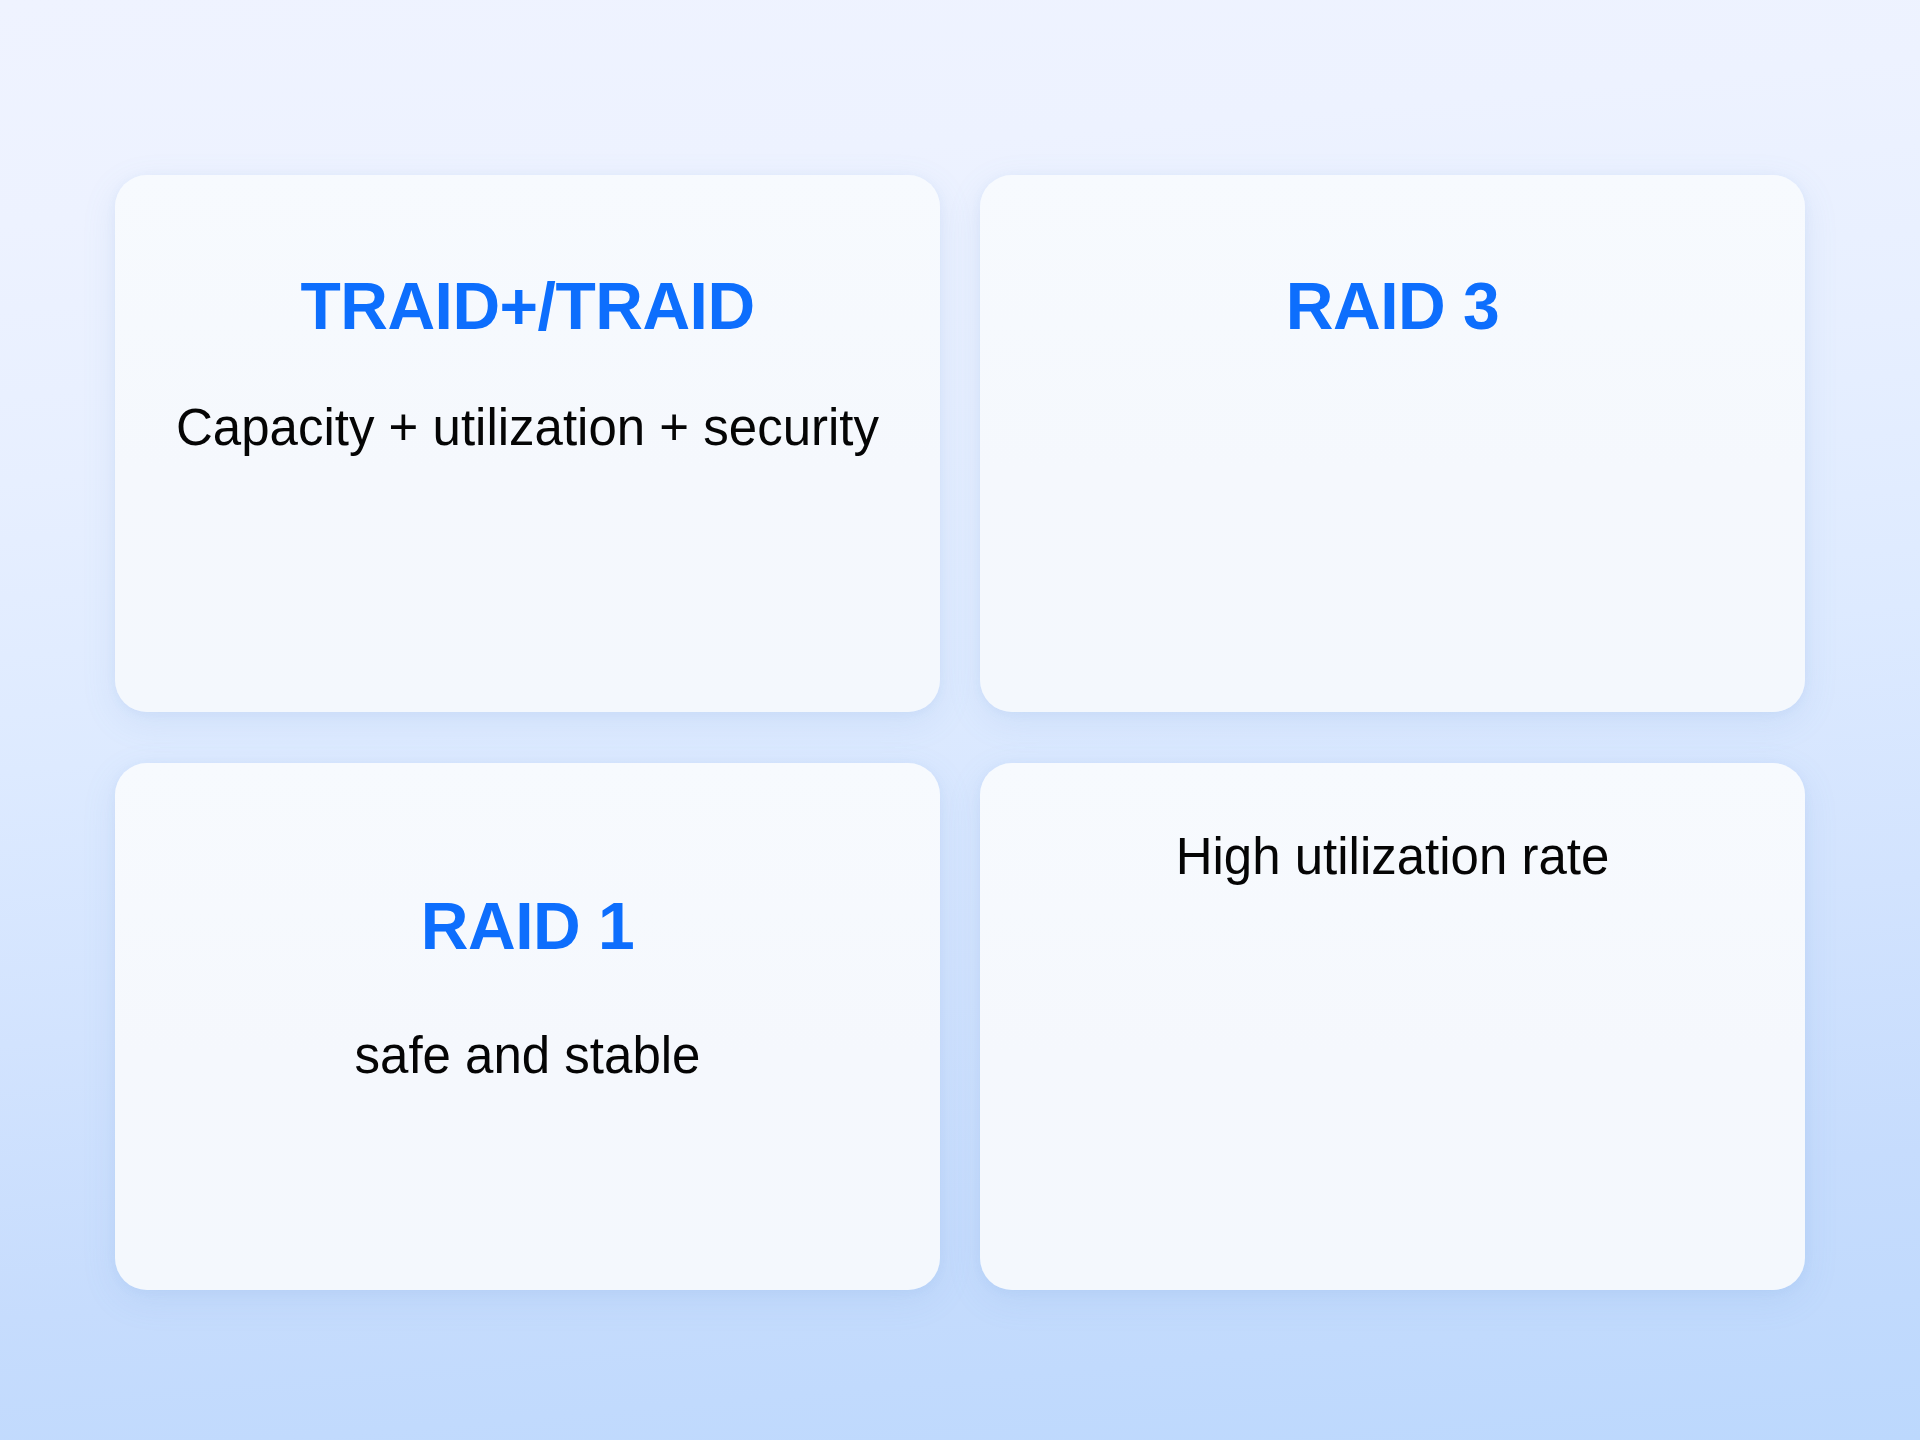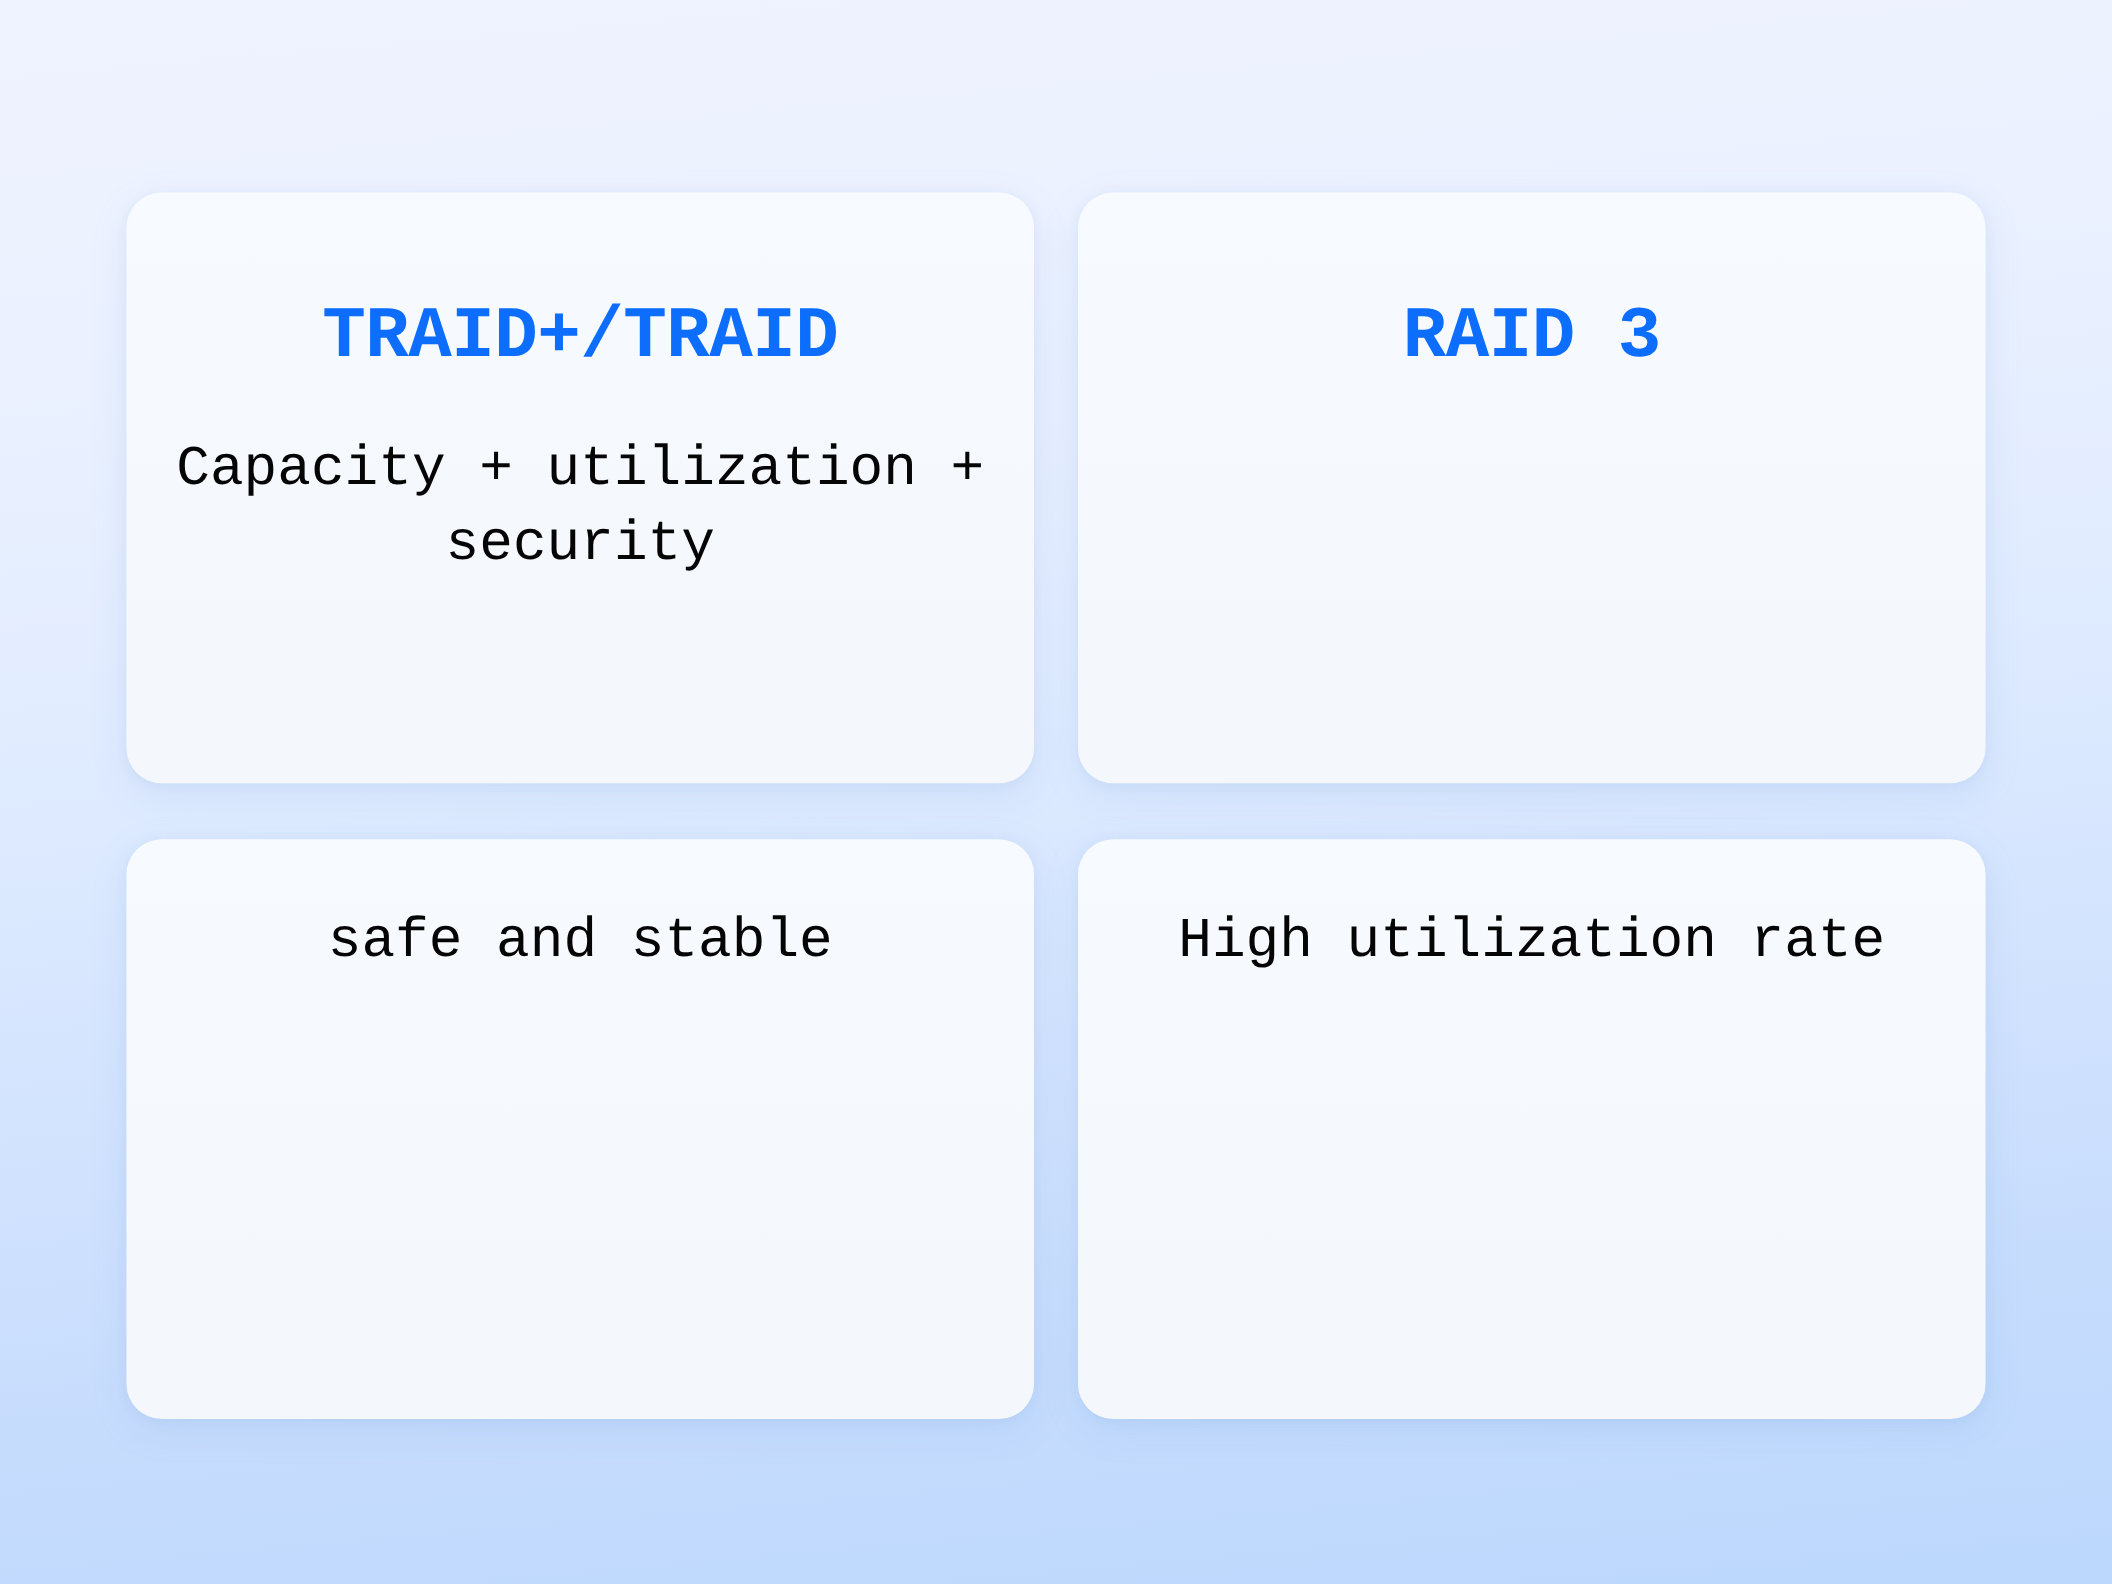--- a/index.html
+++ b/index.html
@@ -26,7 +26,6 @@
     position: relative;
     width: 1620px;
     height: 1440px;
-    font-family: Liberation Mono, monospace;
   }
 
   .grid {

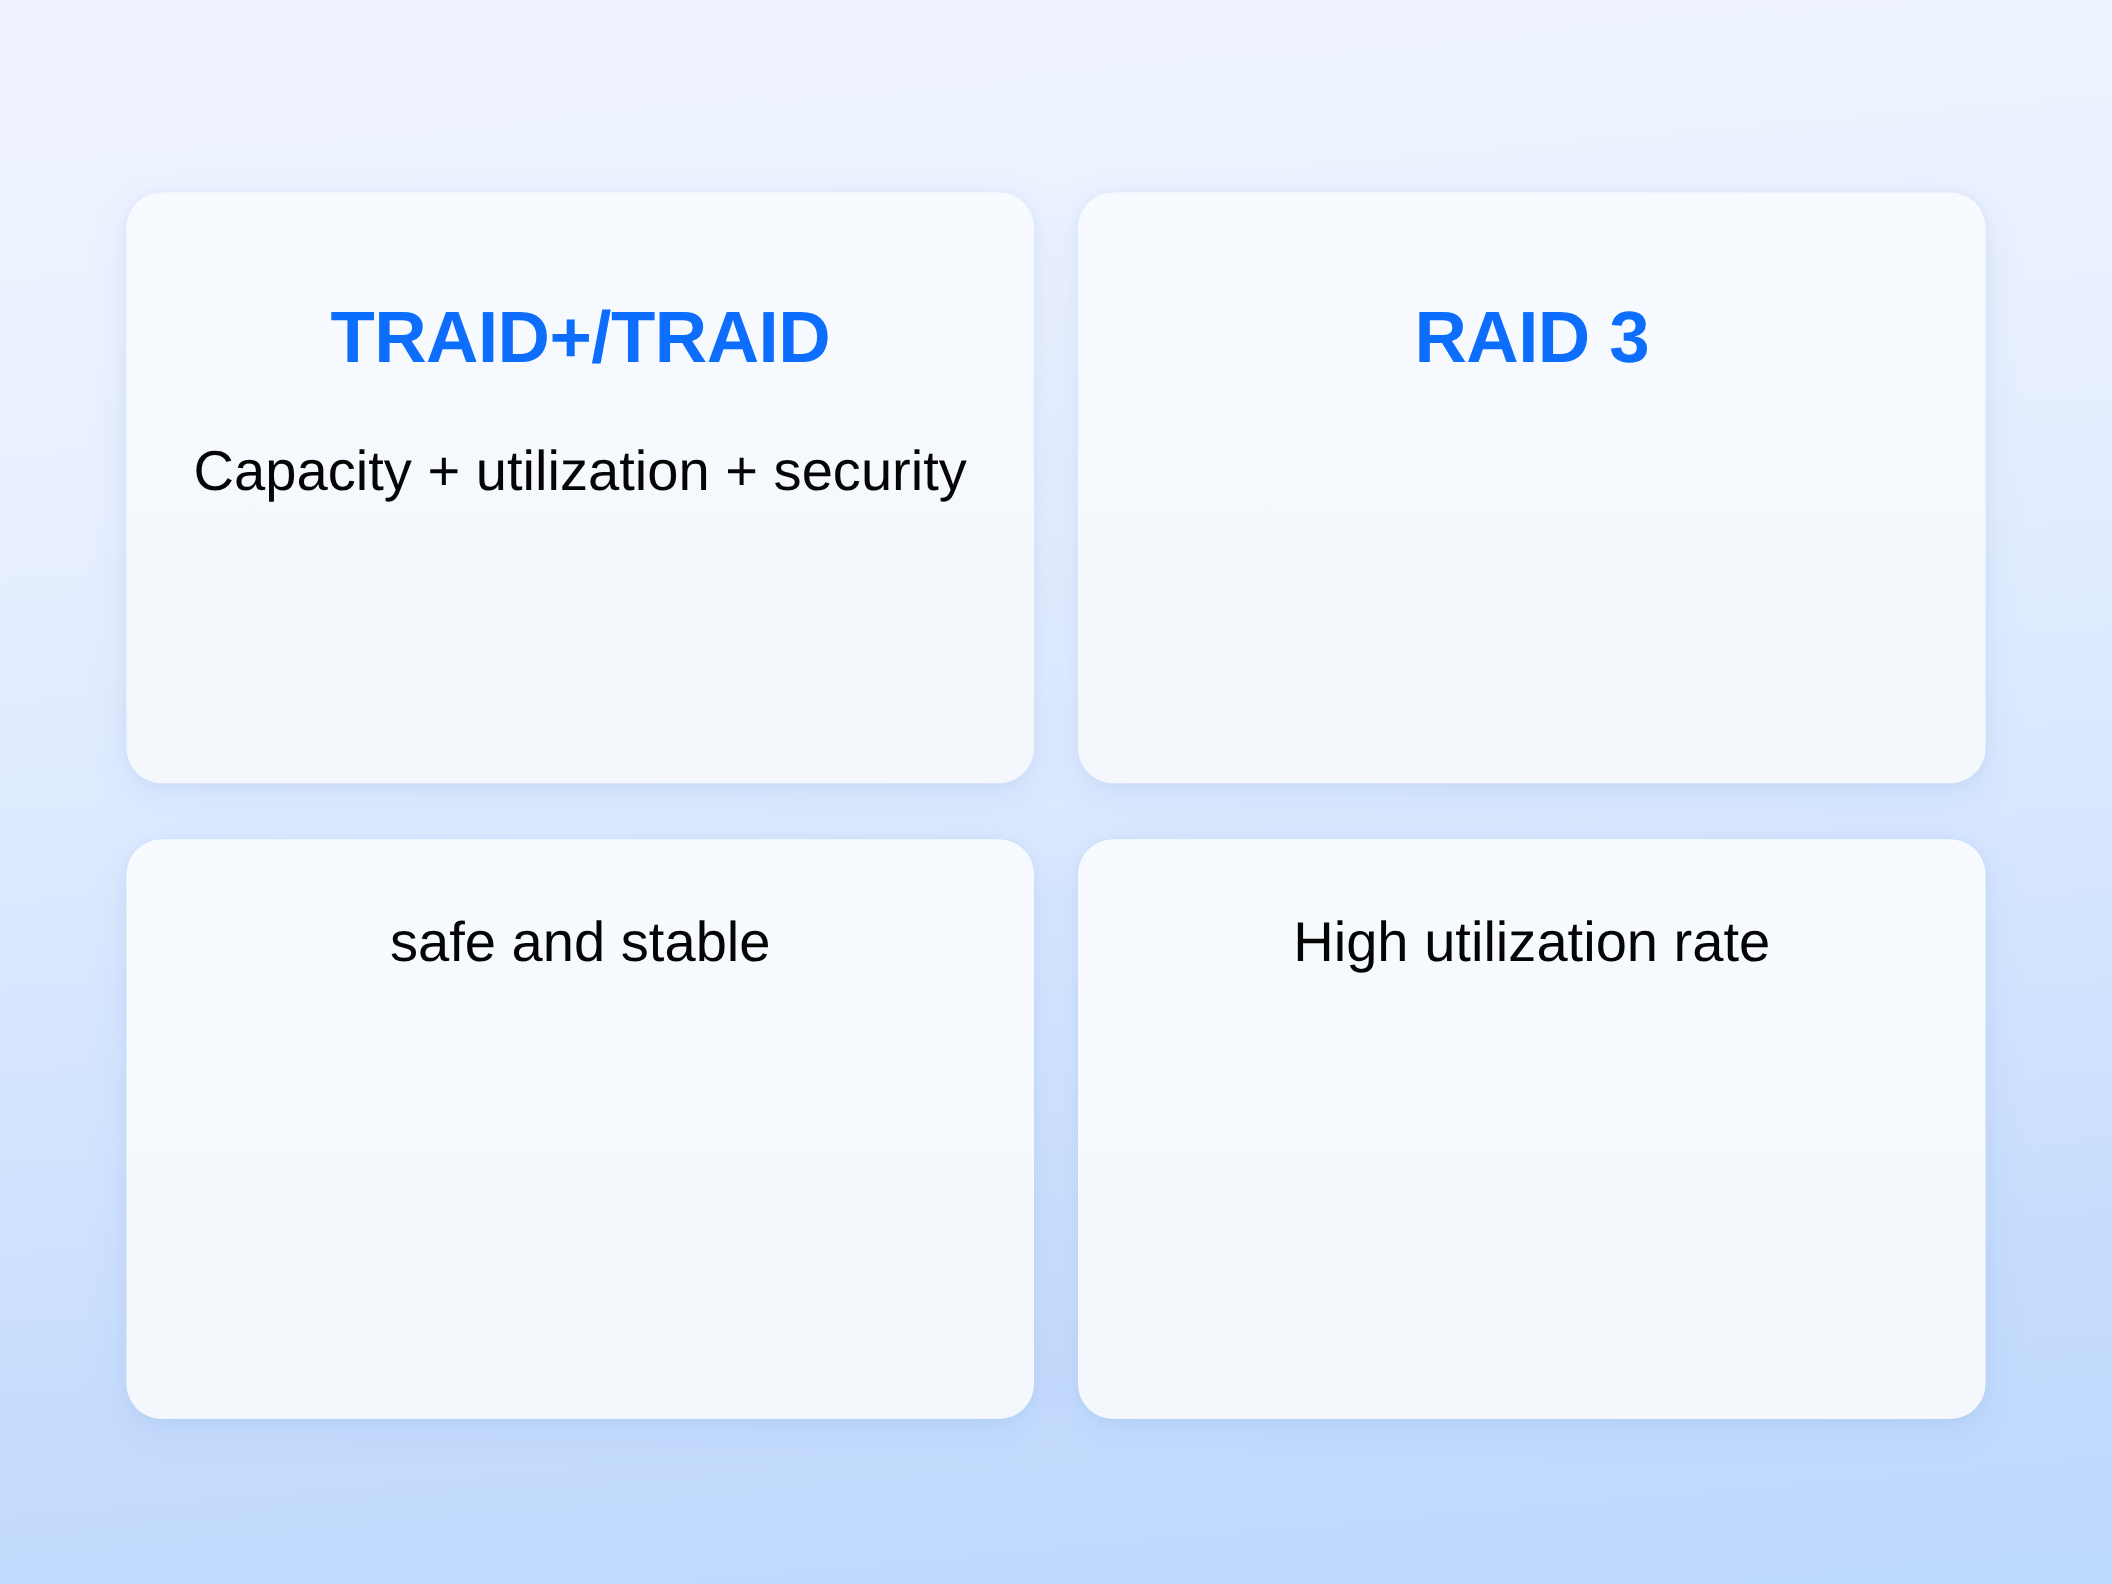--- a/index.html
+++ b/index.html
@@ -104,6 +104,7 @@
     </div>
 
     <div class="card card-raid1">
+      <div class="card-title">RAID 1</div>
       <div class="card-desc">safe and stable</div>
     </div>
 

